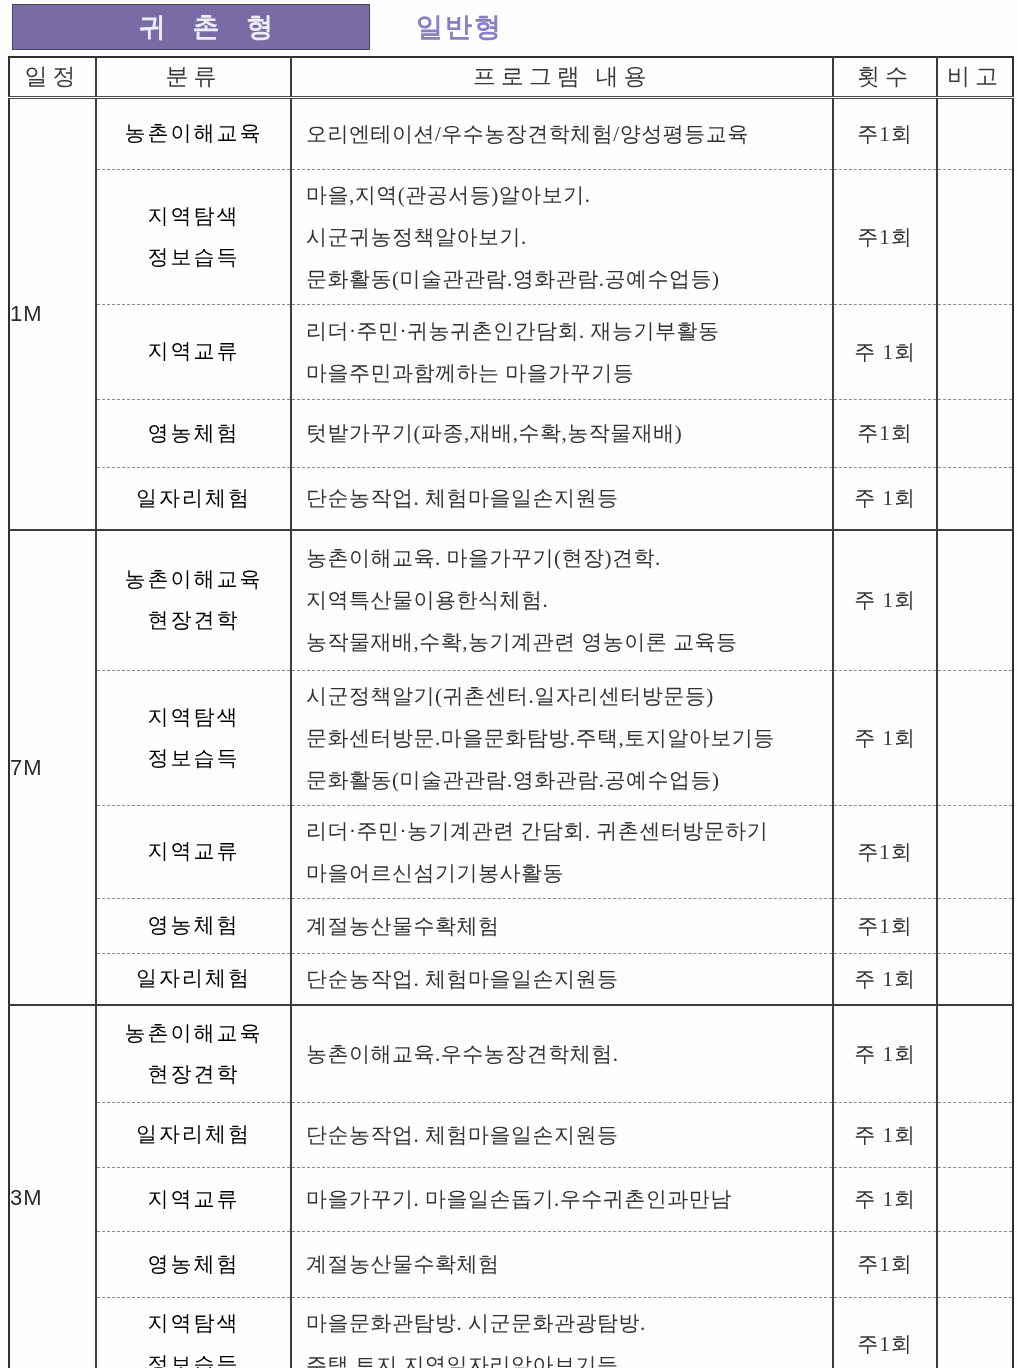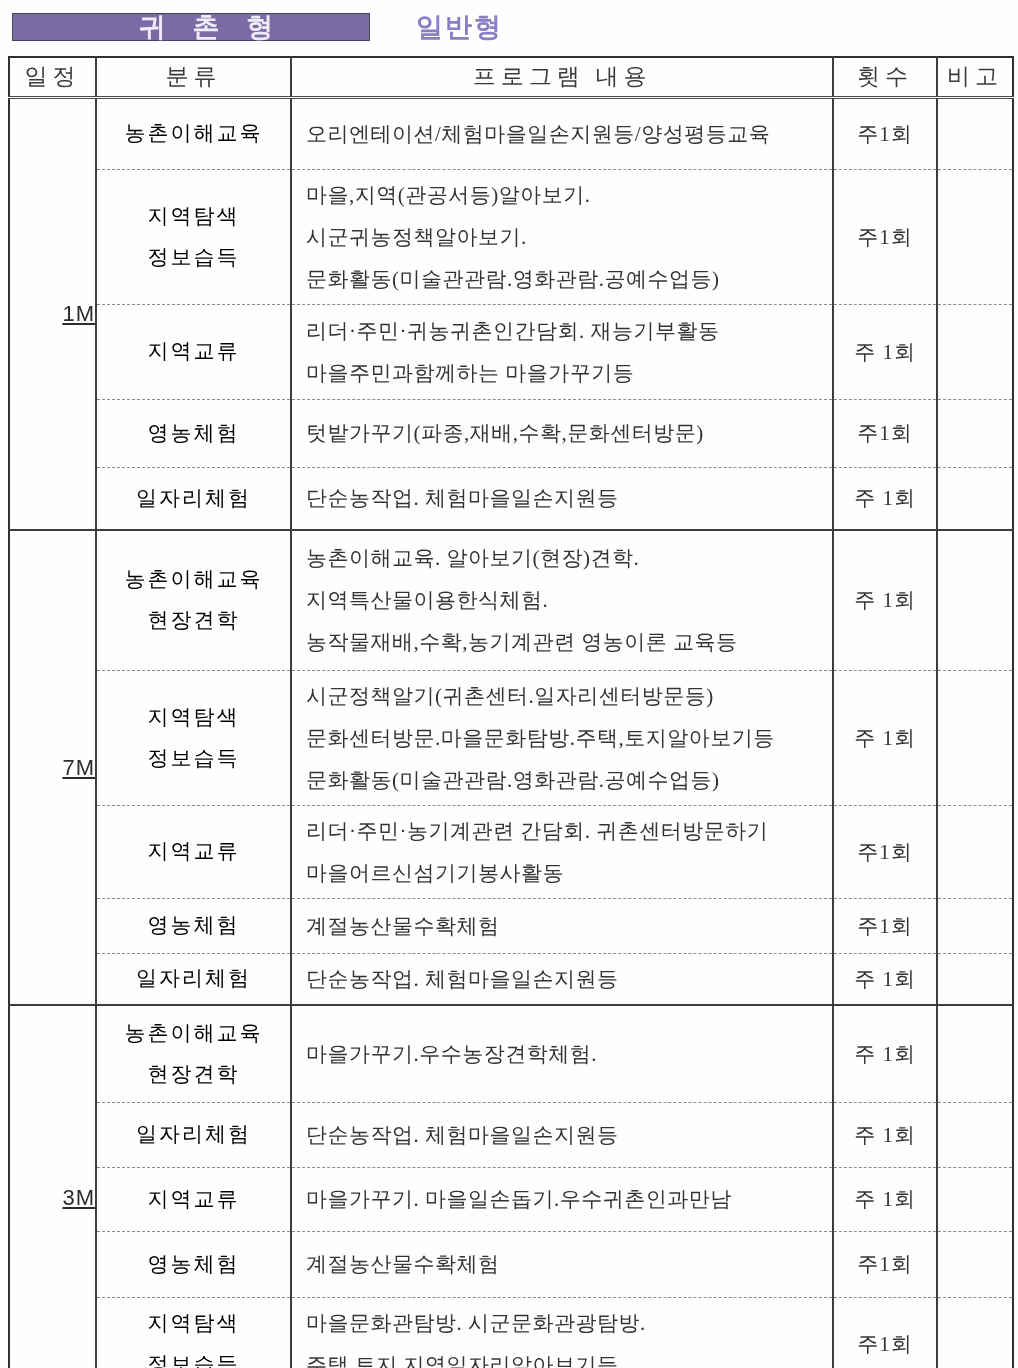--- a/index.html
+++ b/index.html
@@ -19,7 +19,7 @@
     height: 46px; display: flex; align-items: center;
   }
   .tab-selected {
-    width: 358px; height: 28px;
+    width: 358px; height: 46px;
     display: flex; align-items: center; justify-content: center;
     color: #efecf7;
     font-size: 27px; font-weight: bold; letter-spacing: 10px;

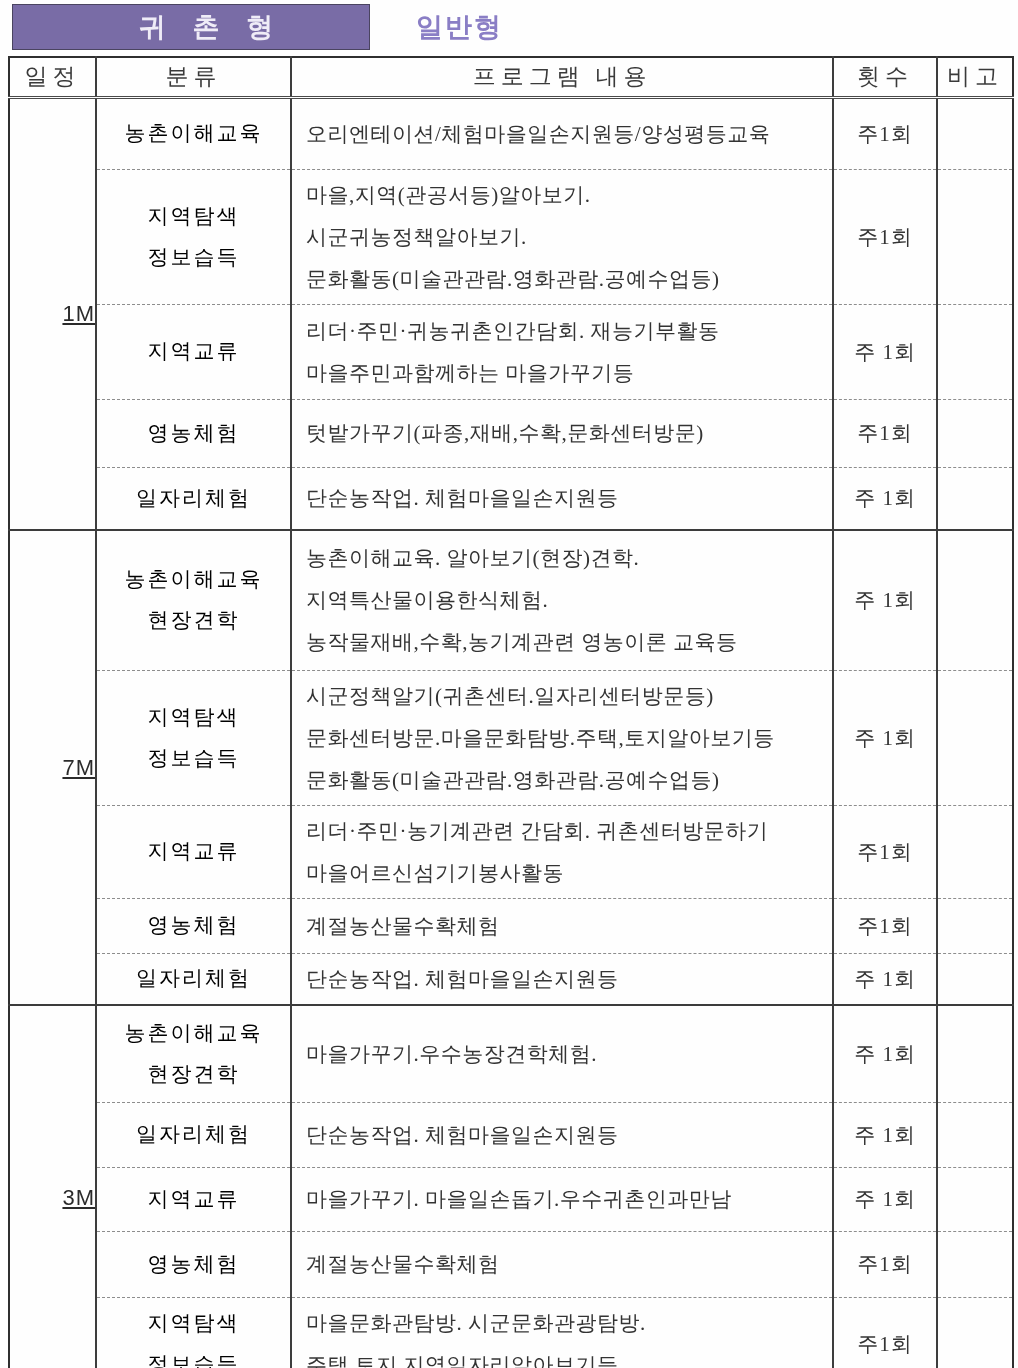--- a/index.html
+++ b/index.html
@@ -110,7 +110,7 @@
       <tr style="height:72px">
         <td class="month-cell" rowspan="5">1M</td>
         <td class="category-cell">농촌이해교육</td>
-        <td class="content-cell">오리엔테이션/체험마을일손지원등/양성평등교육</td>
+        <td class="content-cell">오리엔테이션/우수농장견학체험/양성평등교육</td>
         <td class="freq-cell">주1회</td>
         <td class="note-cell"></td>
       </tr>

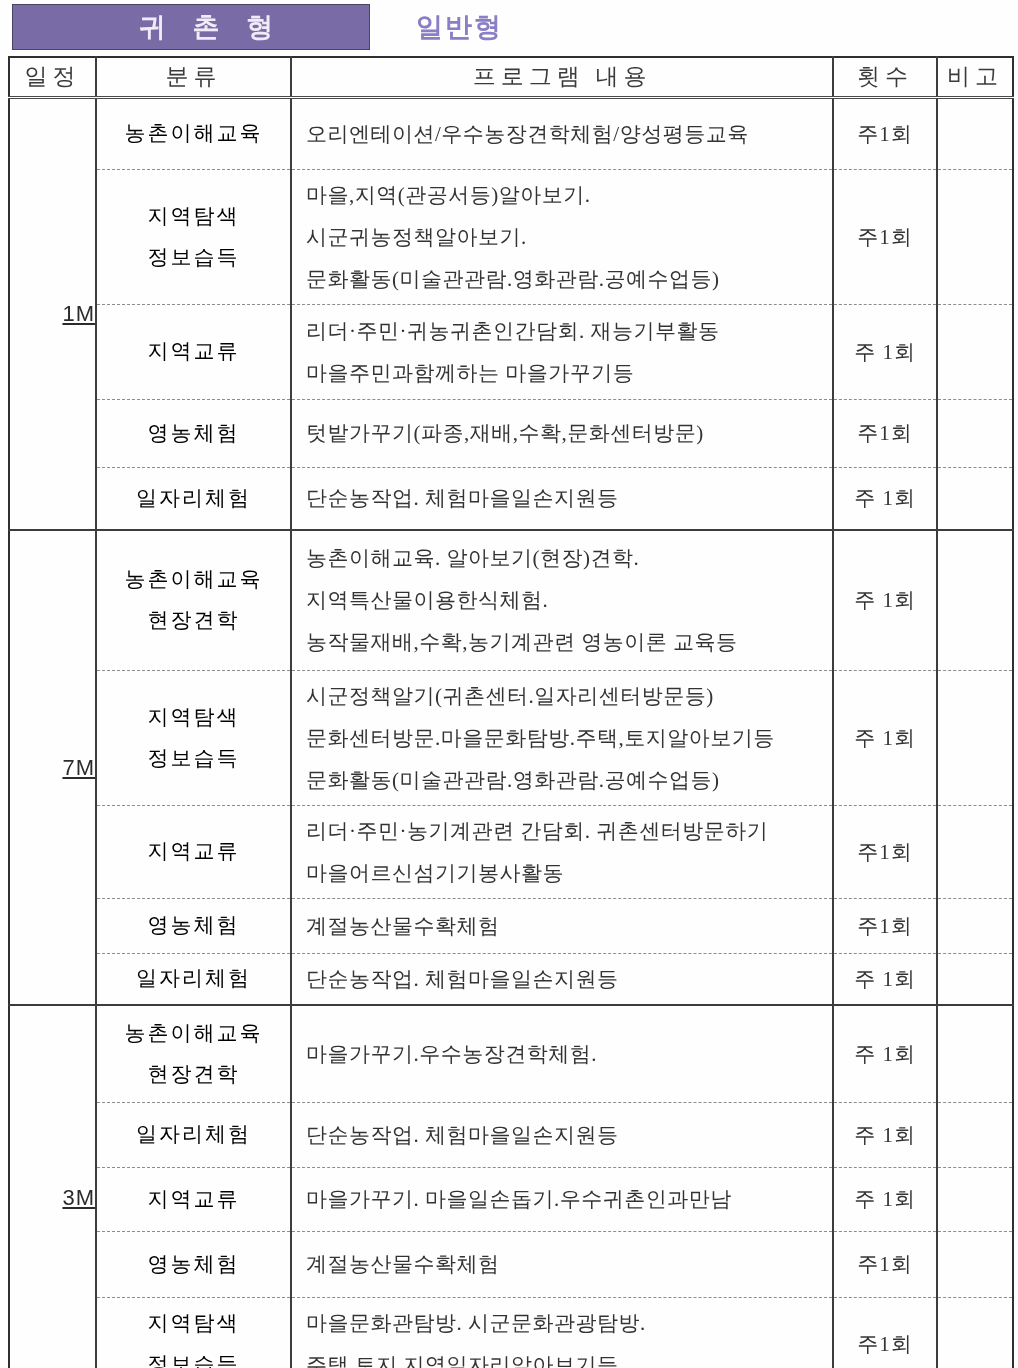--- a/index.html
+++ b/index.html
@@ -61,9 +61,9 @@
 
   td { vertical-align: middle; font-size: 21px; color: #333; }
   td.month-cell {
-    text-align: right;
+    text-align: left;
     font-family: "Liberation Sans", "DejaVu Sans", sans-serif;
-    font-size: 22px; color: #2b2b2b; letter-spacing: 1px; text-decoration: underline;
+    font-size: 22px; color: #2b2b2b; letter-spacing: 1px;
   }
   td.category-cell {
     text-align: center; letter-spacing: 2px;

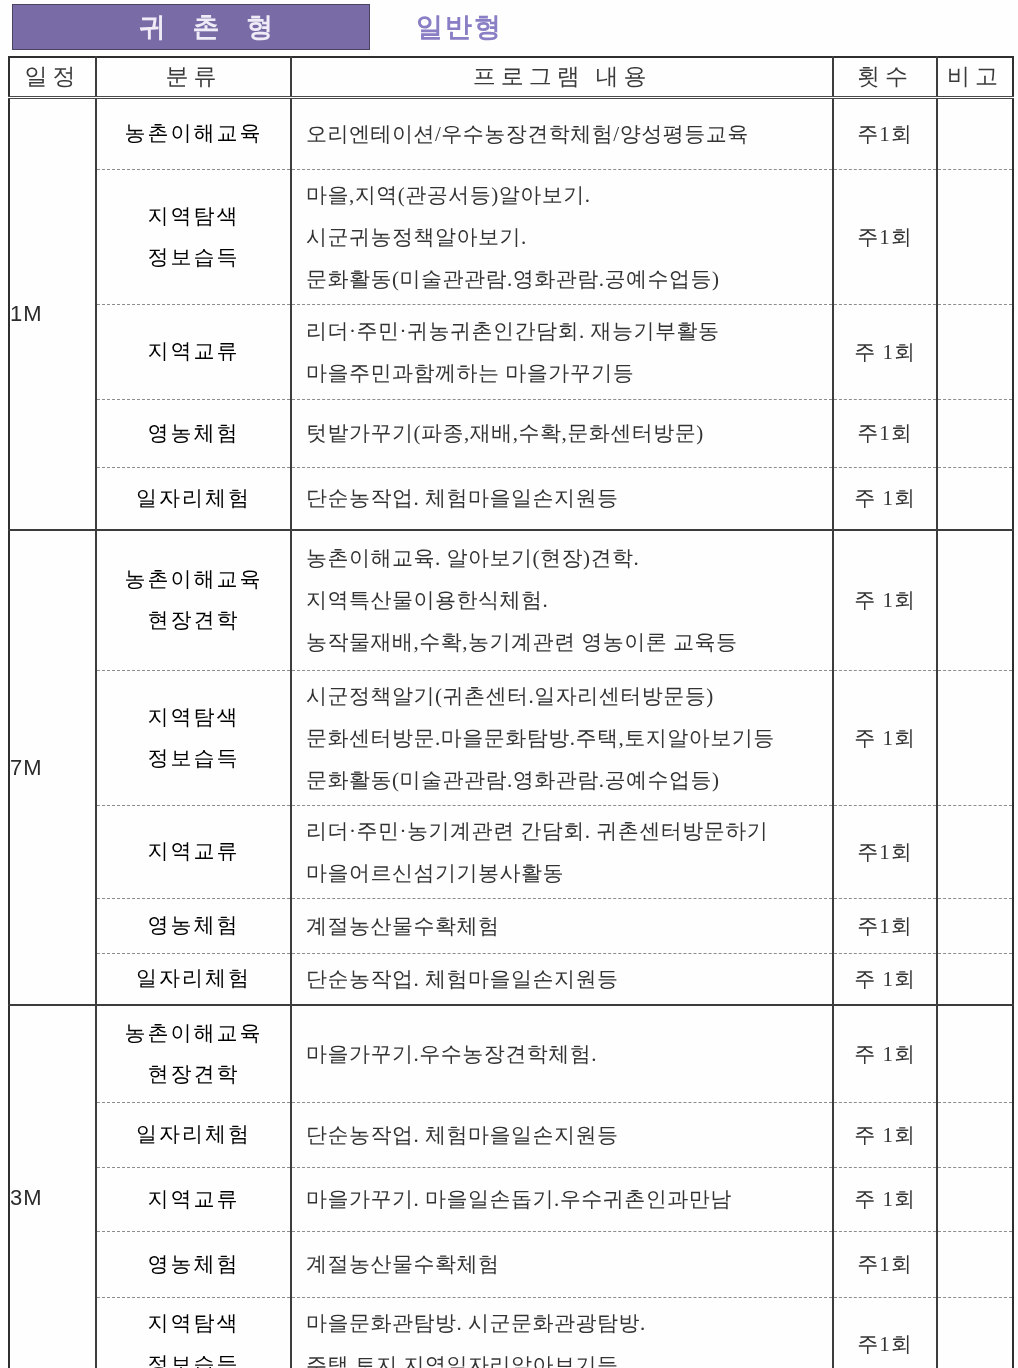--- a/index.html
+++ b/index.html
@@ -132,7 +132,7 @@
       </tr>
       <tr style="height:68px">
         <td class="category-cell">영농체험</td>
-        <td class="content-cell">텃밭가꾸기(파종,재배,수확,문화센터방문)</td>
+        <td class="content-cell">텃밭가꾸기(파종,재배,수확,농작물재배)</td>
         <td class="freq-cell">주1회</td>
         <td class="note-cell"></td>
       </tr>

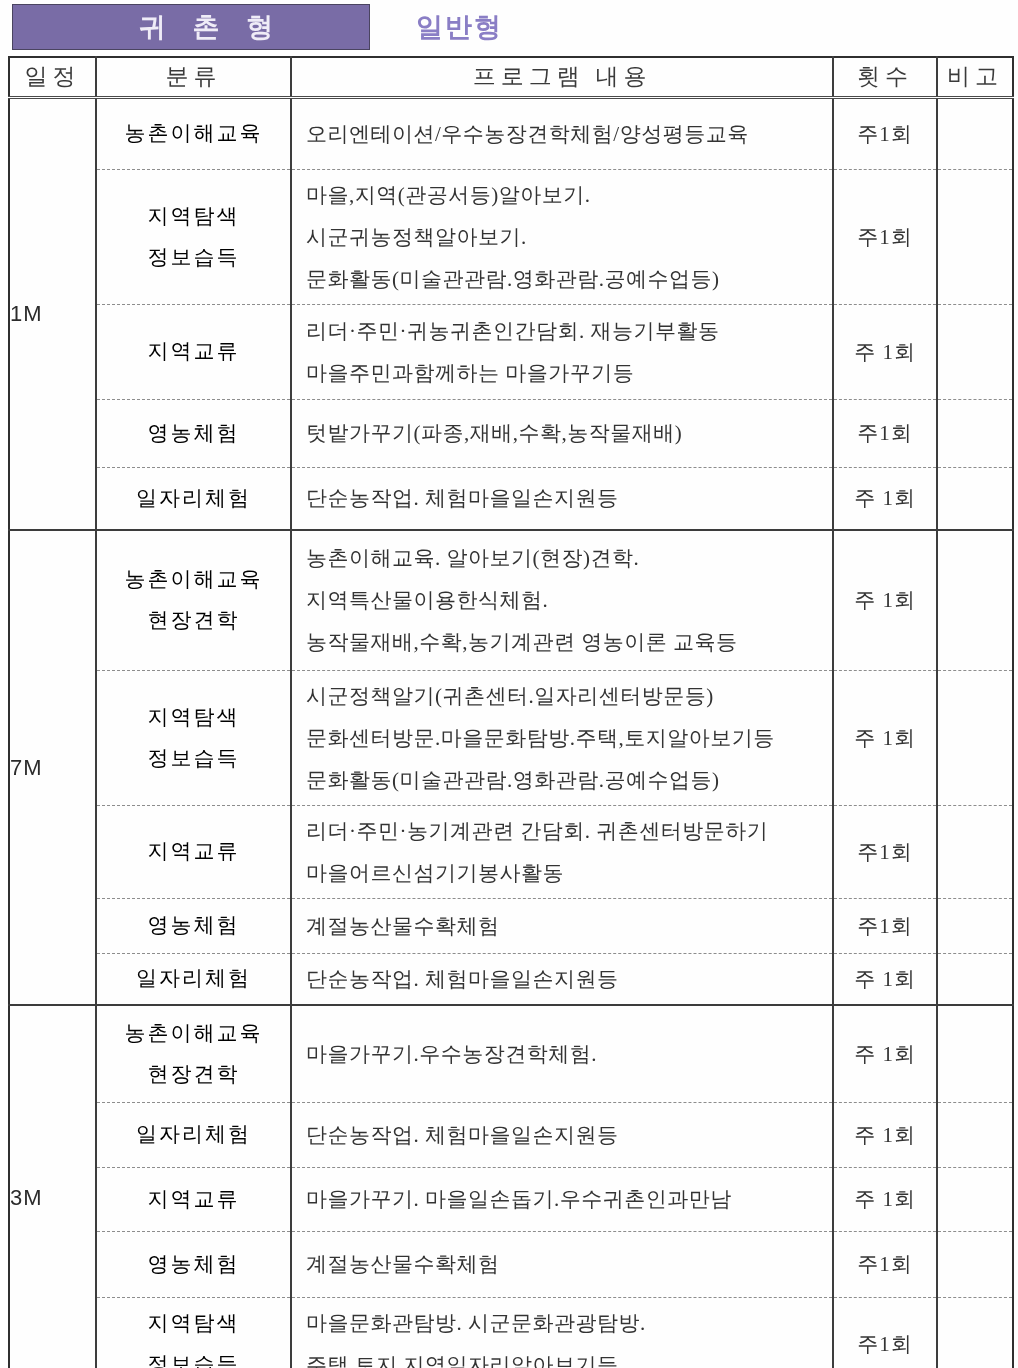--- a/index.html
+++ b/index.html
@@ -147,7 +147,7 @@
         <td class="month-cell" rowspan="5">7M</td>
         <td class="category-cell">농촌이해교육
 현장견학</td>
-        <td class="content-cell">농촌이해교육. 알아보기(현장)견학.
+        <td class="content-cell">농촌이해교육. 마을가꾸기(현장)견학.
 지역특산물이용한식체험.
 농작물재배,수확,농기계관련 영농이론 교육등</td>
         <td class="freq-cell">주 1회</td>

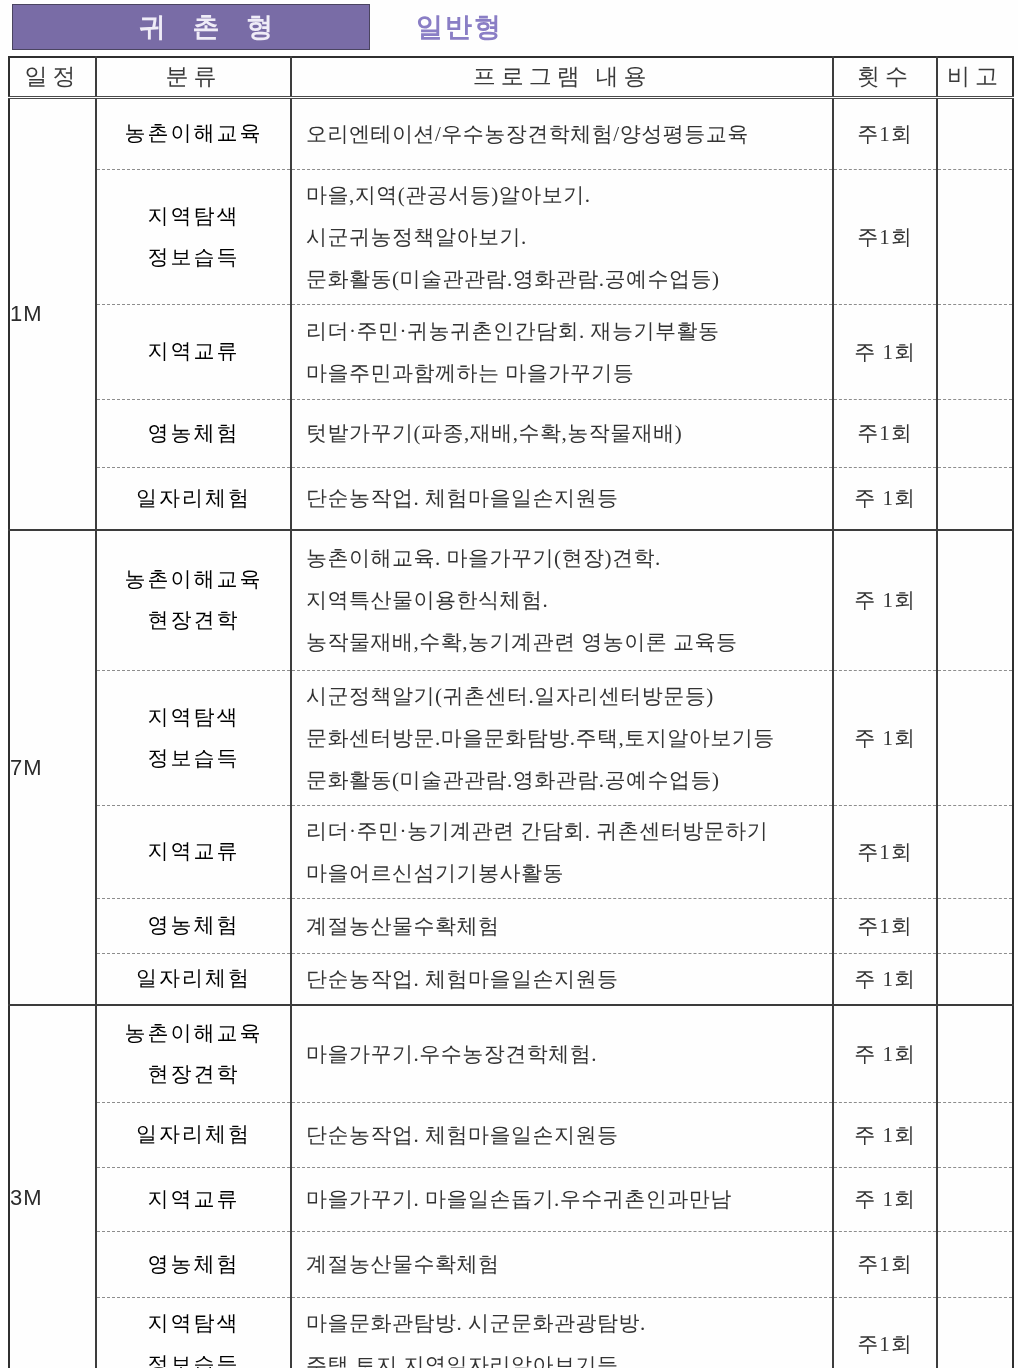--- a/index.html
+++ b/index.html
@@ -186,7 +186,7 @@
         <td class="month-cell" rowspan="5">3M</td>
         <td class="category-cell">농촌이해교육
 현장견학</td>
-        <td class="content-cell">마을가꾸기.우수농장견학체험.</td>
+        <td class="content-cell">농촌이해교육.우수농장견학체험.</td>
         <td class="freq-cell">주 1회</td>
         <td class="note-cell"></td>
       </tr>

